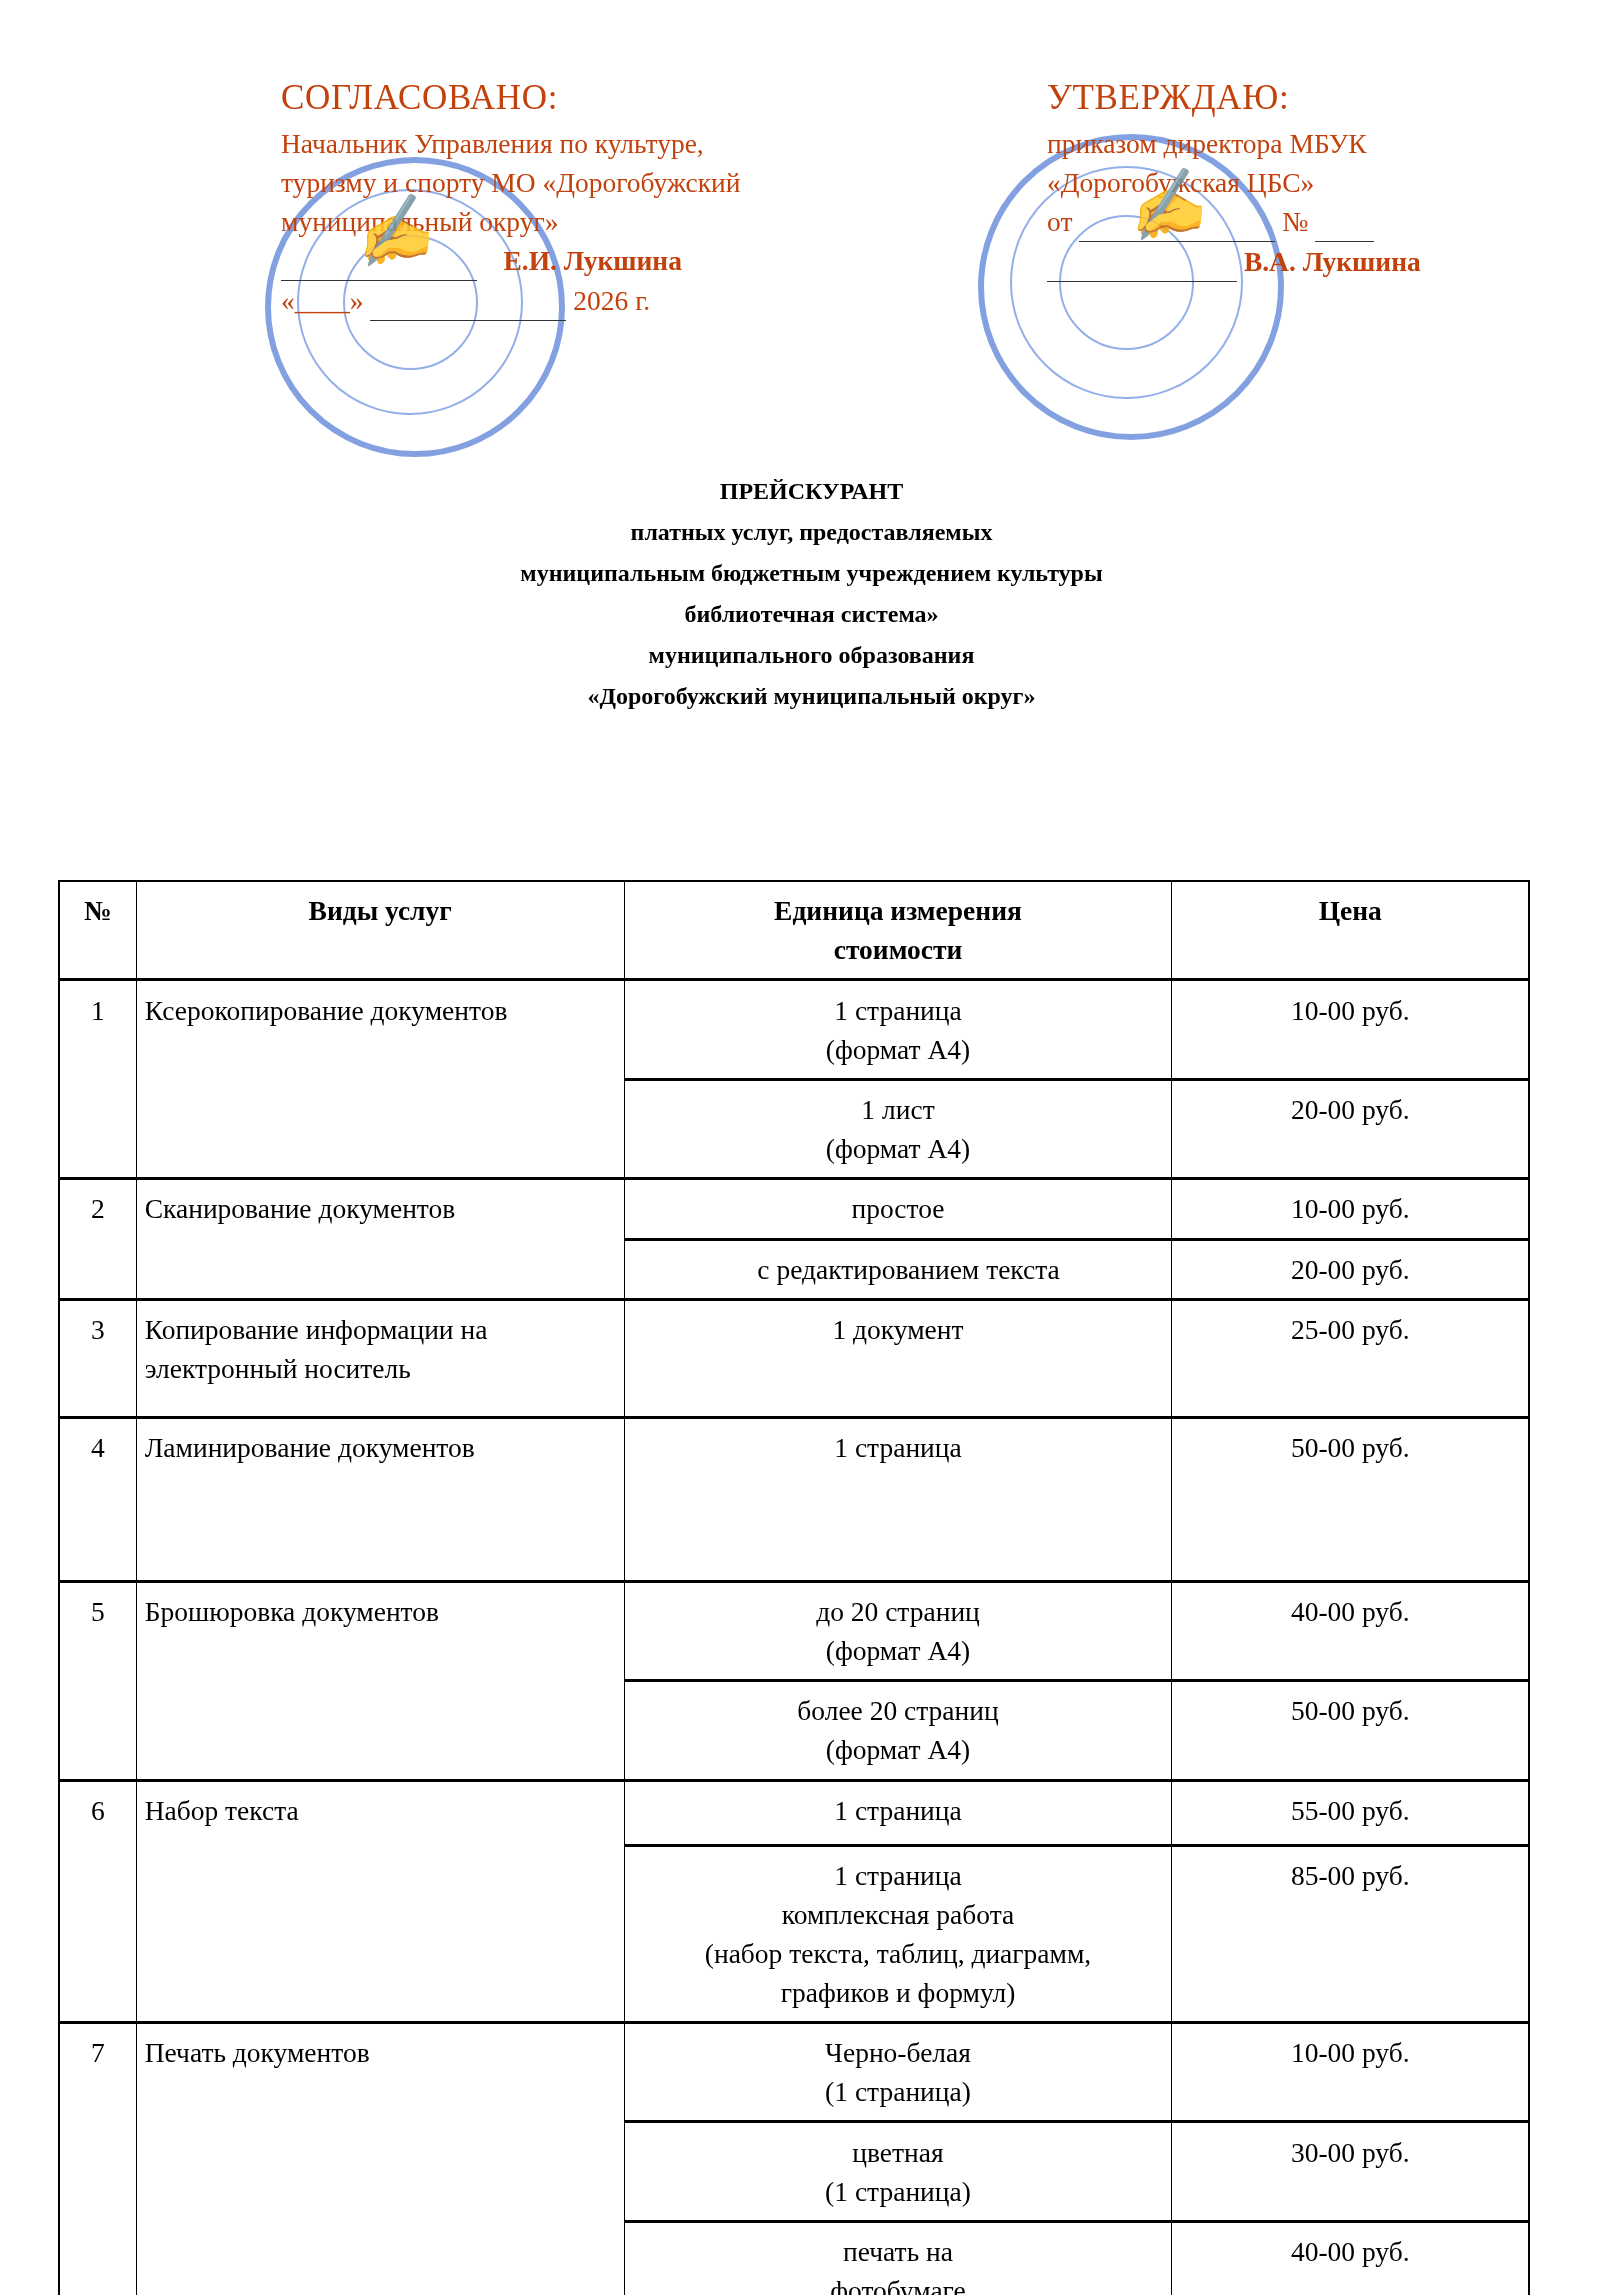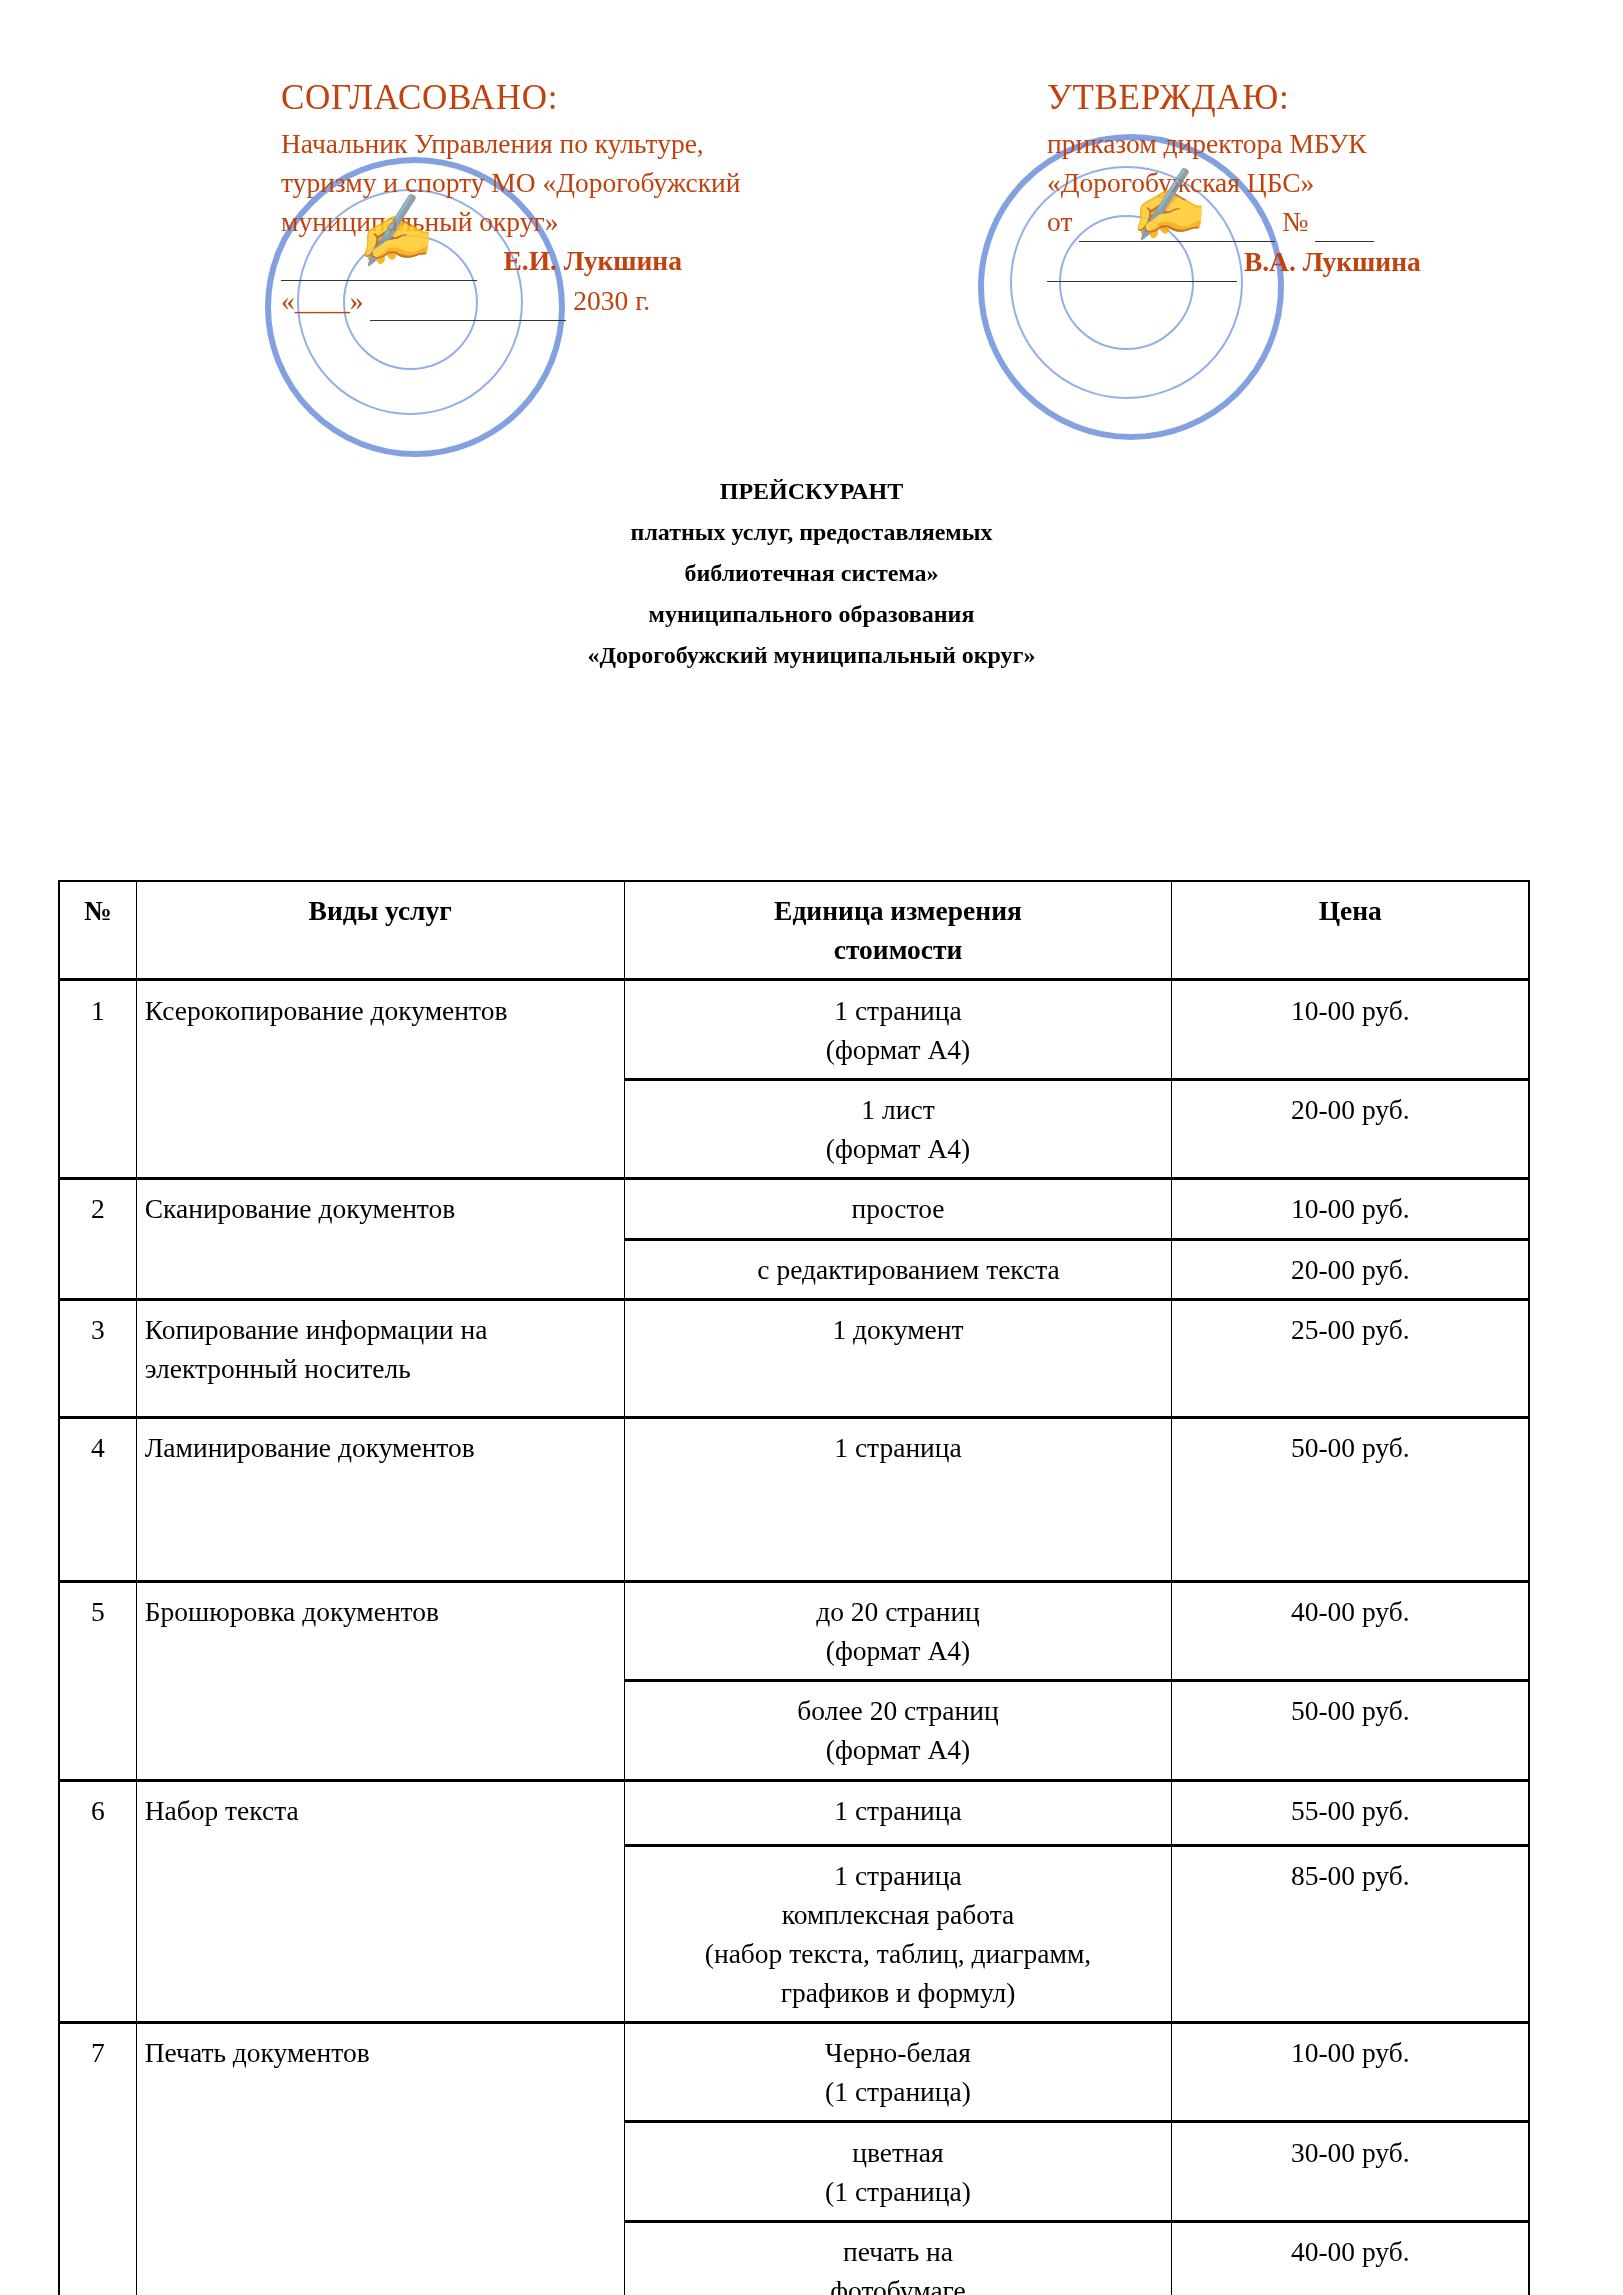--- a/index.html
+++ b/index.html
@@ -55,7 +55,7 @@
   <div>
     <span>«____»</span>
     <span class="sigline" style="width:196px;">&nbsp;</span>
-    <span>2030 г.</span>
+    <span>2026 г.</span>
   </div>
 </div>
 <div class="signature" style="left:353px; top:196px;">✍</div>

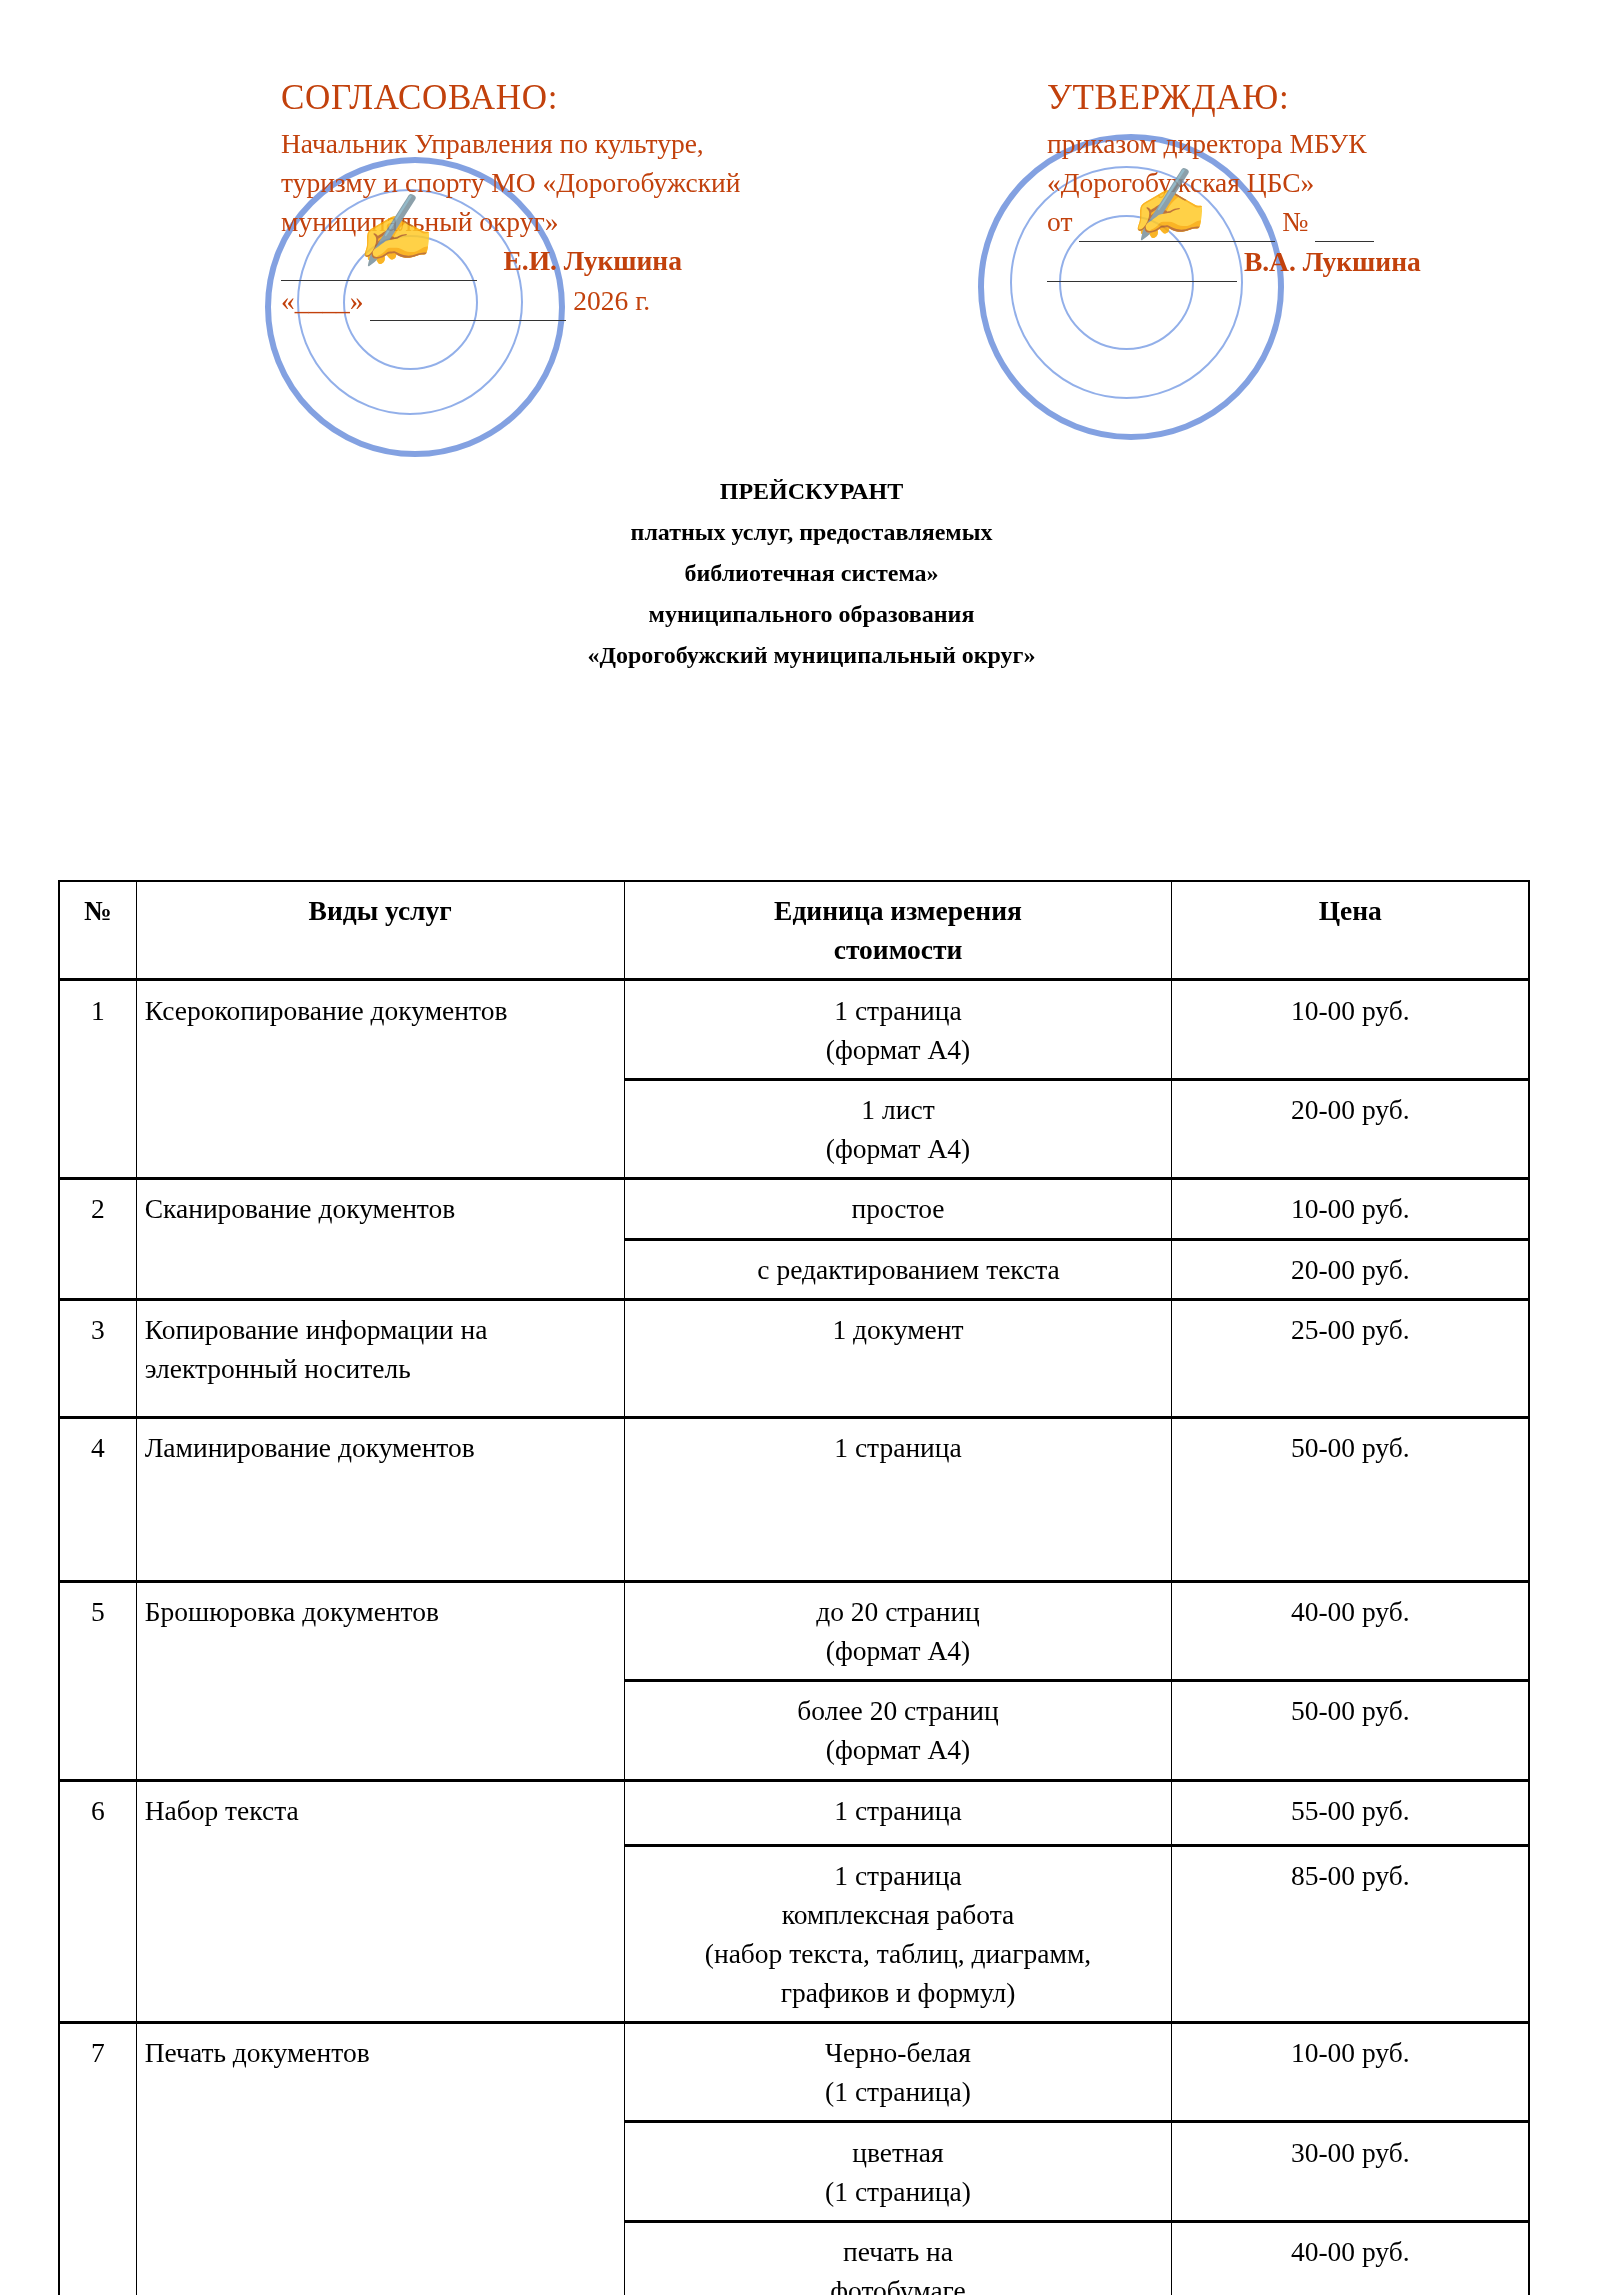--- a/index.html
+++ b/index.html
@@ -80,6 +80,7 @@
 <div class="title-block">
   <div>ПРЕЙСКУРАНТ</div>
   <div>платных услуг, предоставляемых</div>
+  <div>муниципальным бюджетным учреждением культуры</div>
   <div>библиотечная система»</div>
   <div>муниципального образования</div>
   <div>«Дорогобужский муниципальный округ»</div>

